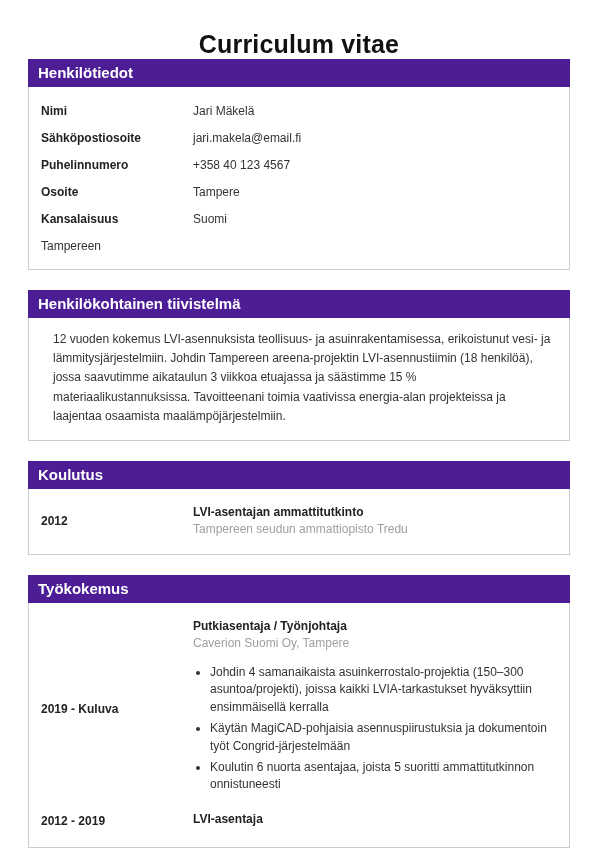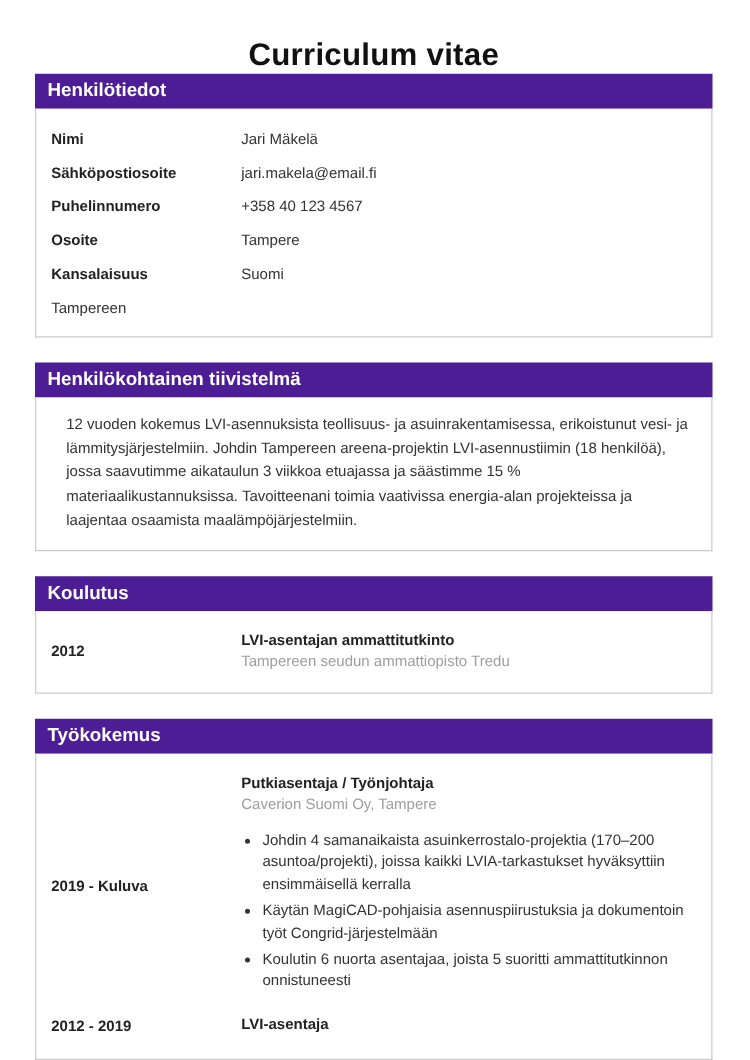--- a/index.html
+++ b/index.html
@@ -171,7 +171,7 @@
           <div class="entry-title">Putkiasentaja / Työnjohtaja</div>
           <div class="entry-subtitle">Caverion Suomi Oy, Tampere</div>
           <ul class="entry-bullets">
-            <li>Johdin 4 samanaikaista asuinkerrostalo-projektia (170–200 asuntoa/projekti), joissa kaikki LVIA-tarkastukset hyväksyttiin ensimmäisellä kerralla</li>
+            <li>Johdin 4 samanaikaista asuinkerrostalo-projektia (150–300 asuntoa/projekti), joissa kaikki LVIA-tarkastukset hyväksyttiin ensimmäisellä kerralla</li>
             <li>Käytän MagiCAD-pohjaisia asennuspiirustuksia ja dokumentoin työt Congrid-järjestelmään</li>
             <li>Koulutin 6 nuorta asentajaa, joista 5 suoritti ammattitutkinnon onnistuneesti</li>
           </ul>

